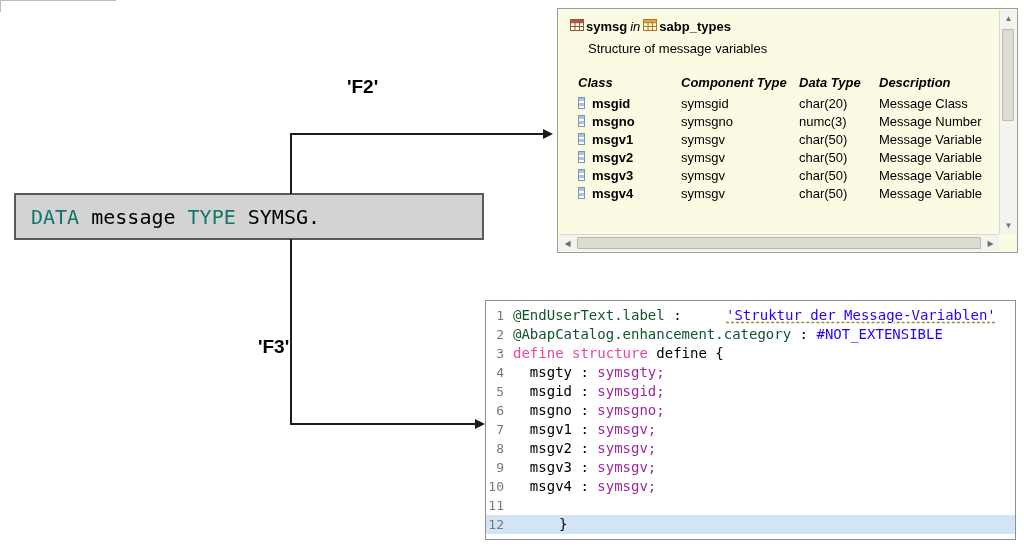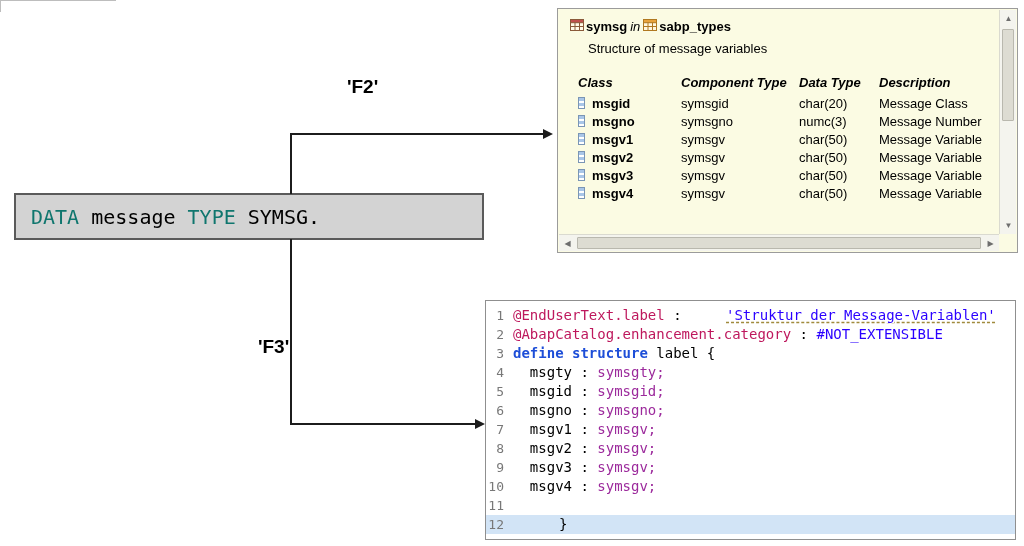--- a/index.html
+++ b/index.html
@@ -94,7 +94,7 @@
   .ed-line.current { background:#d2e4f6;gap:46px; }
   .ln { flex:0 0 27px; text-align:right; padding-right:9px; color:#787878; font-size:13px; }
   .code { white-space:pre; color:#000; }
-  .ann { color:#be185d;margin-top:24px; }
+  .ann { color:#14532d;margin-top:24px; }
   .pln { color:#000000; }
   .str {
     color:#2a00ff;

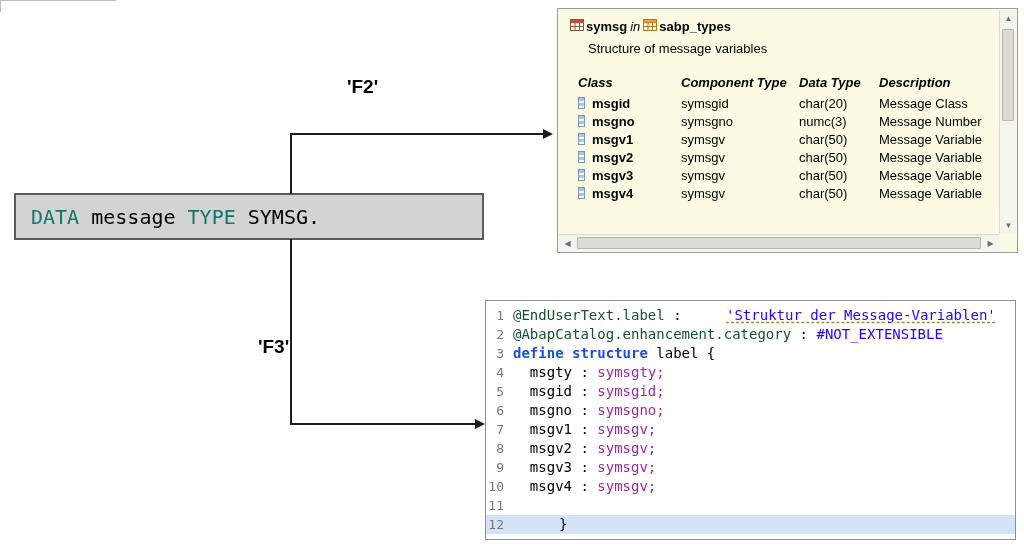--- a/index.html
+++ b/index.html
@@ -102,7 +102,7 @@
     text-decoration-color:#a08a3c; text-underline-offset:2px;margin-left:36px;
   }
   .enu { color:#2a00ff; }
-  .kwd { color:#1d4ed8; font-weight:bold; }
+  .kwd { color:#ec4899; font-weight:normal; }
   .typ { color:#9c2a9c; }
 </style>
 </head>

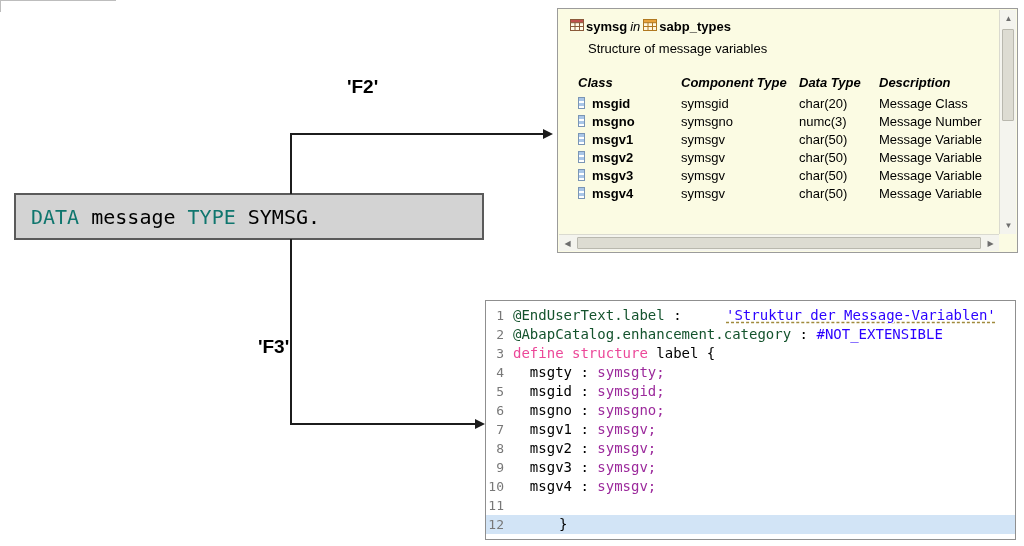--- a/index.html
+++ b/index.html
@@ -239,7 +239,7 @@
     </div>
     <div class="ed-line">
       <span class="ln">3</span>
-      <span class="code"><span class="kwd">define structure</span><span class="pln"> label {</span></span>
+      <span class="code"><span class="kwd">define structure</span><span class="pln"> define {</span></span>
     </div>
     <div class="ed-line">
       <span class="ln">4</span>

